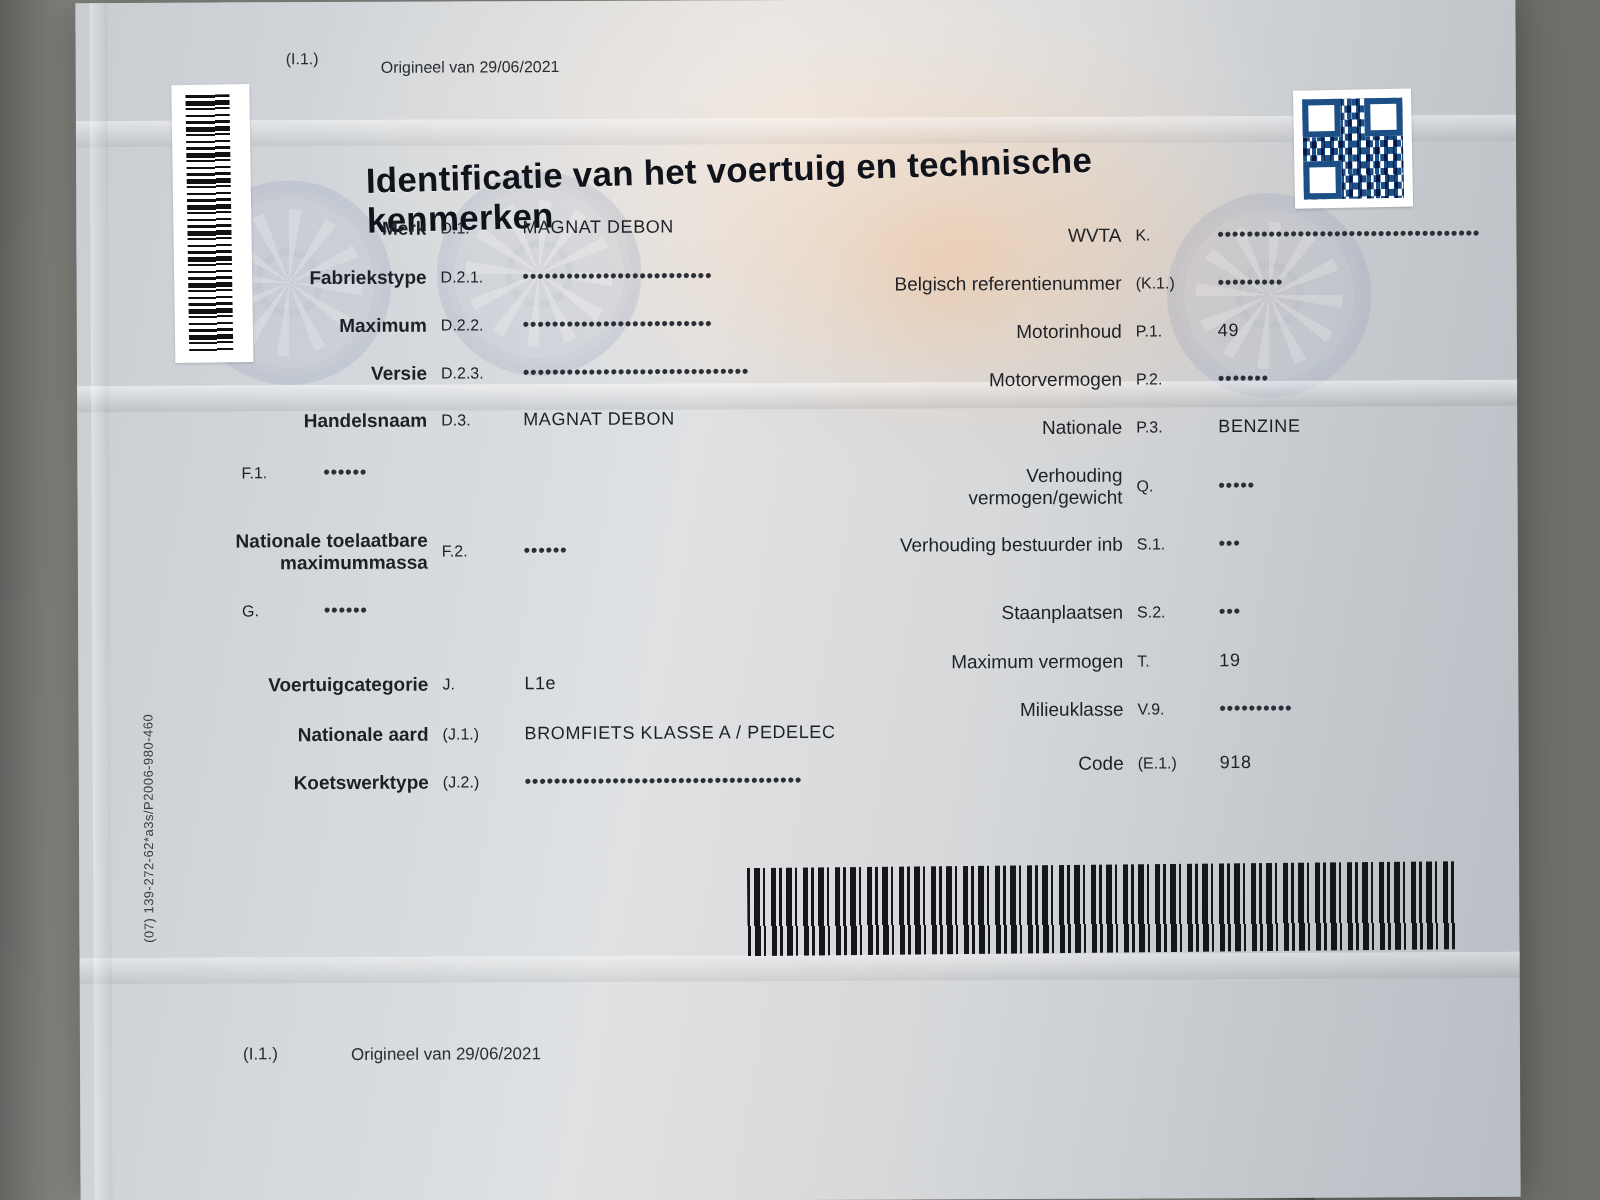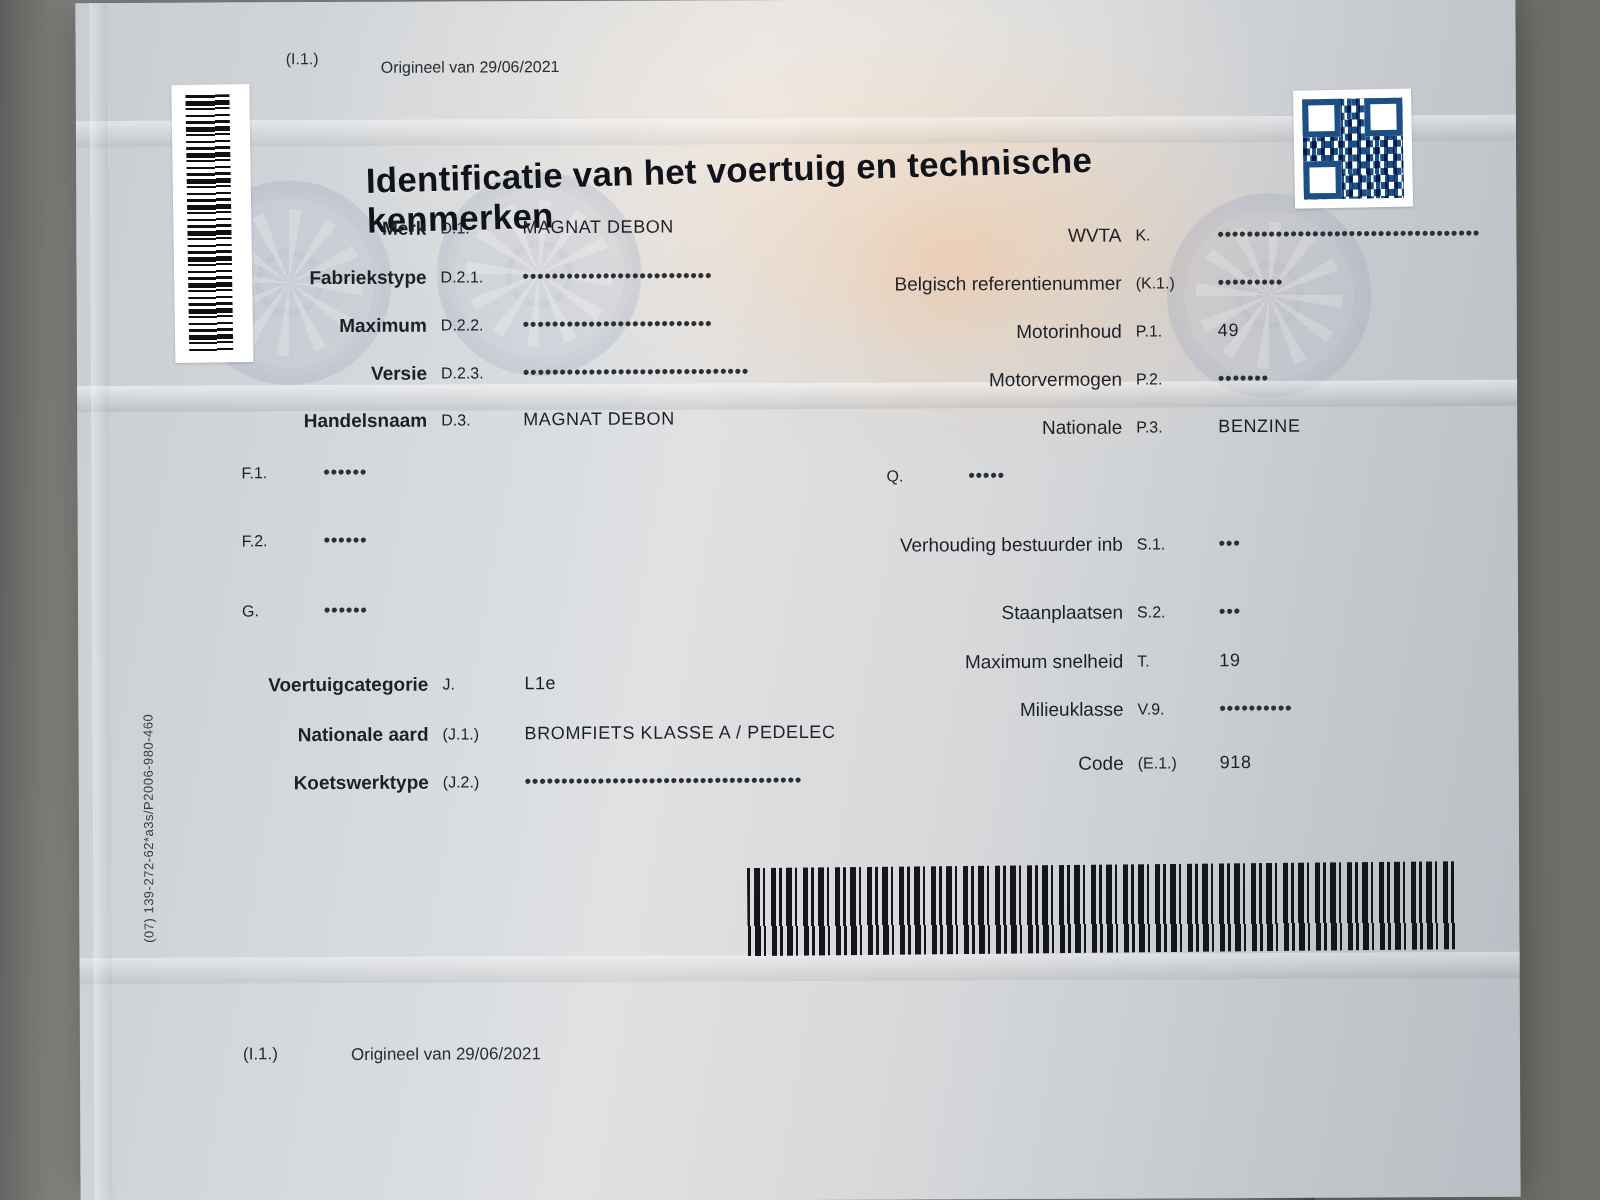--- a/index.html
+++ b/index.html
@@ -221,6 +221,7 @@
       <div class="val">BENZINE</div>
     </div>
     <div class="row rcol" style="left:795px;top:466px;">
+      <div class="lbl">Verhouding vermogen/gewicht</div>
       <div class="code">Q.</div>
       <div class="dots">•••••</div>
     </div>

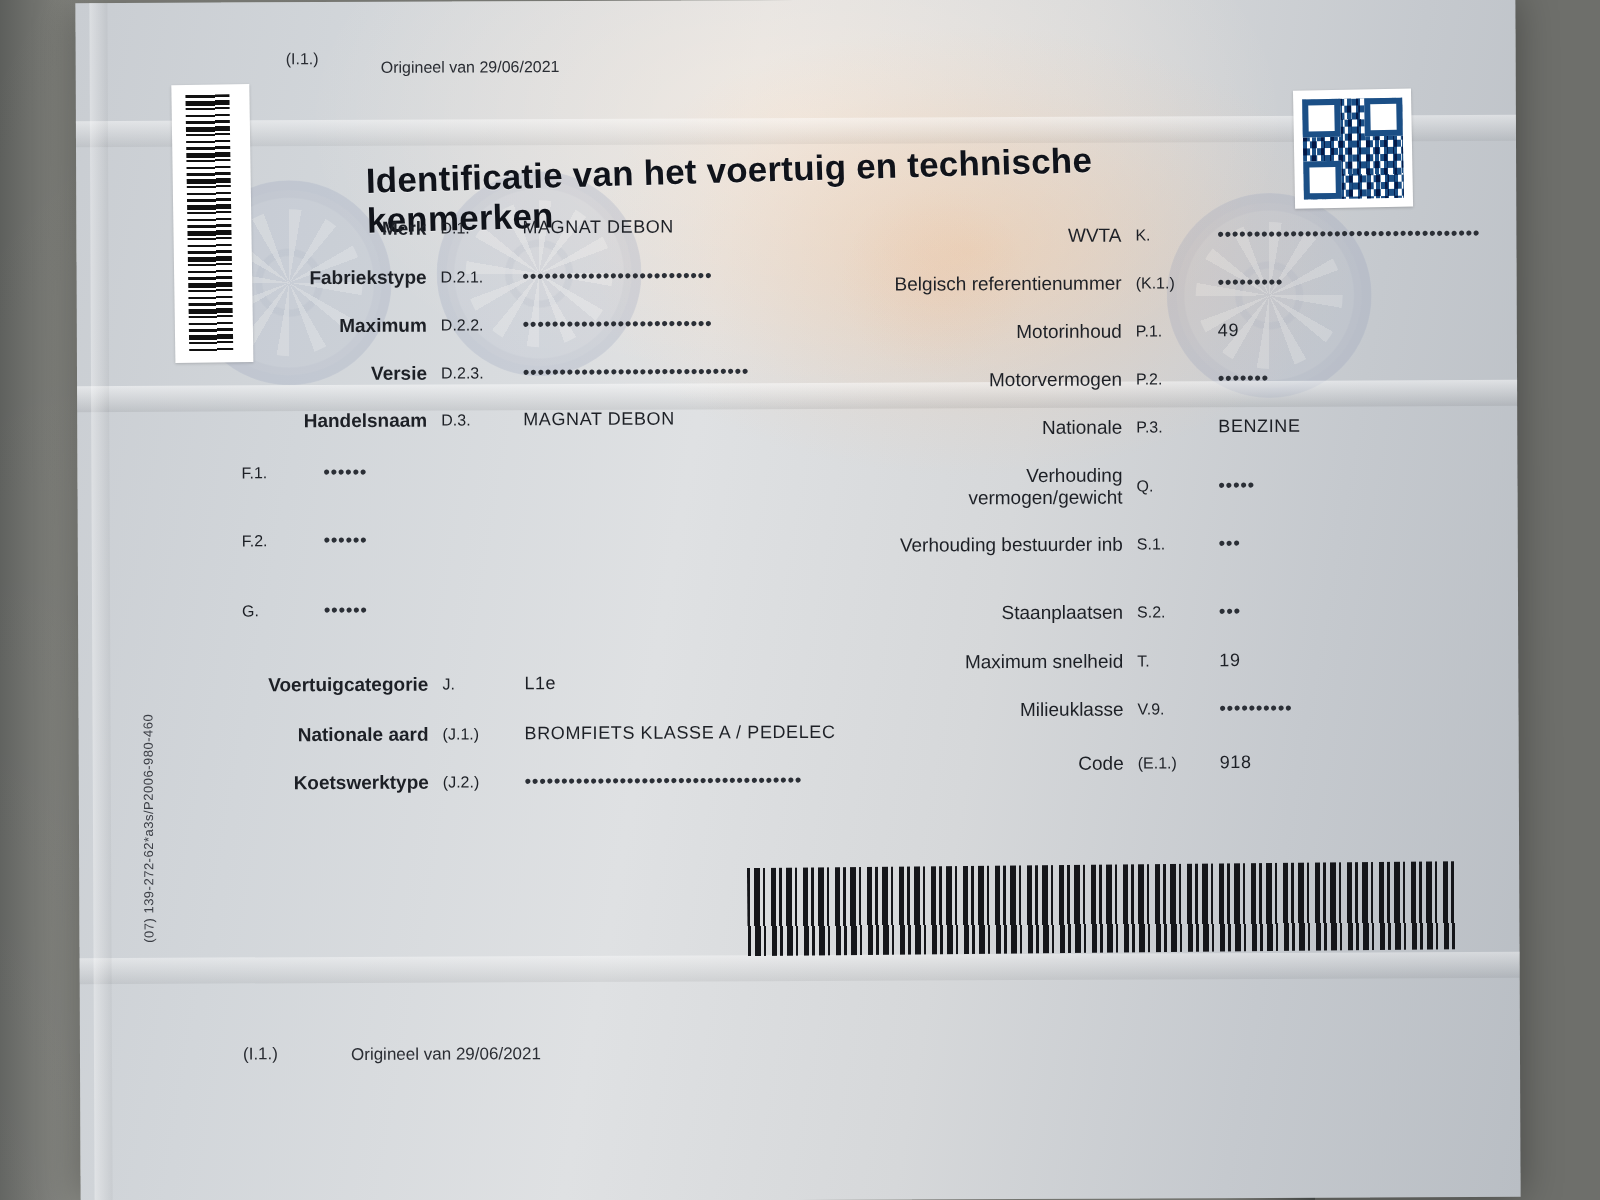--- a/index.html
+++ b/index.html
@@ -172,6 +172,7 @@
       <div class="dots">••••••</div>
     </div>
     <div class="row lcol" style="left:150px;top:528px;">
+      <div class="lbl">Nationale toelaatbare maximummassa</div>
       <div class="code">F.2.</div>
       <div class="dots">••••••</div>
     </div>

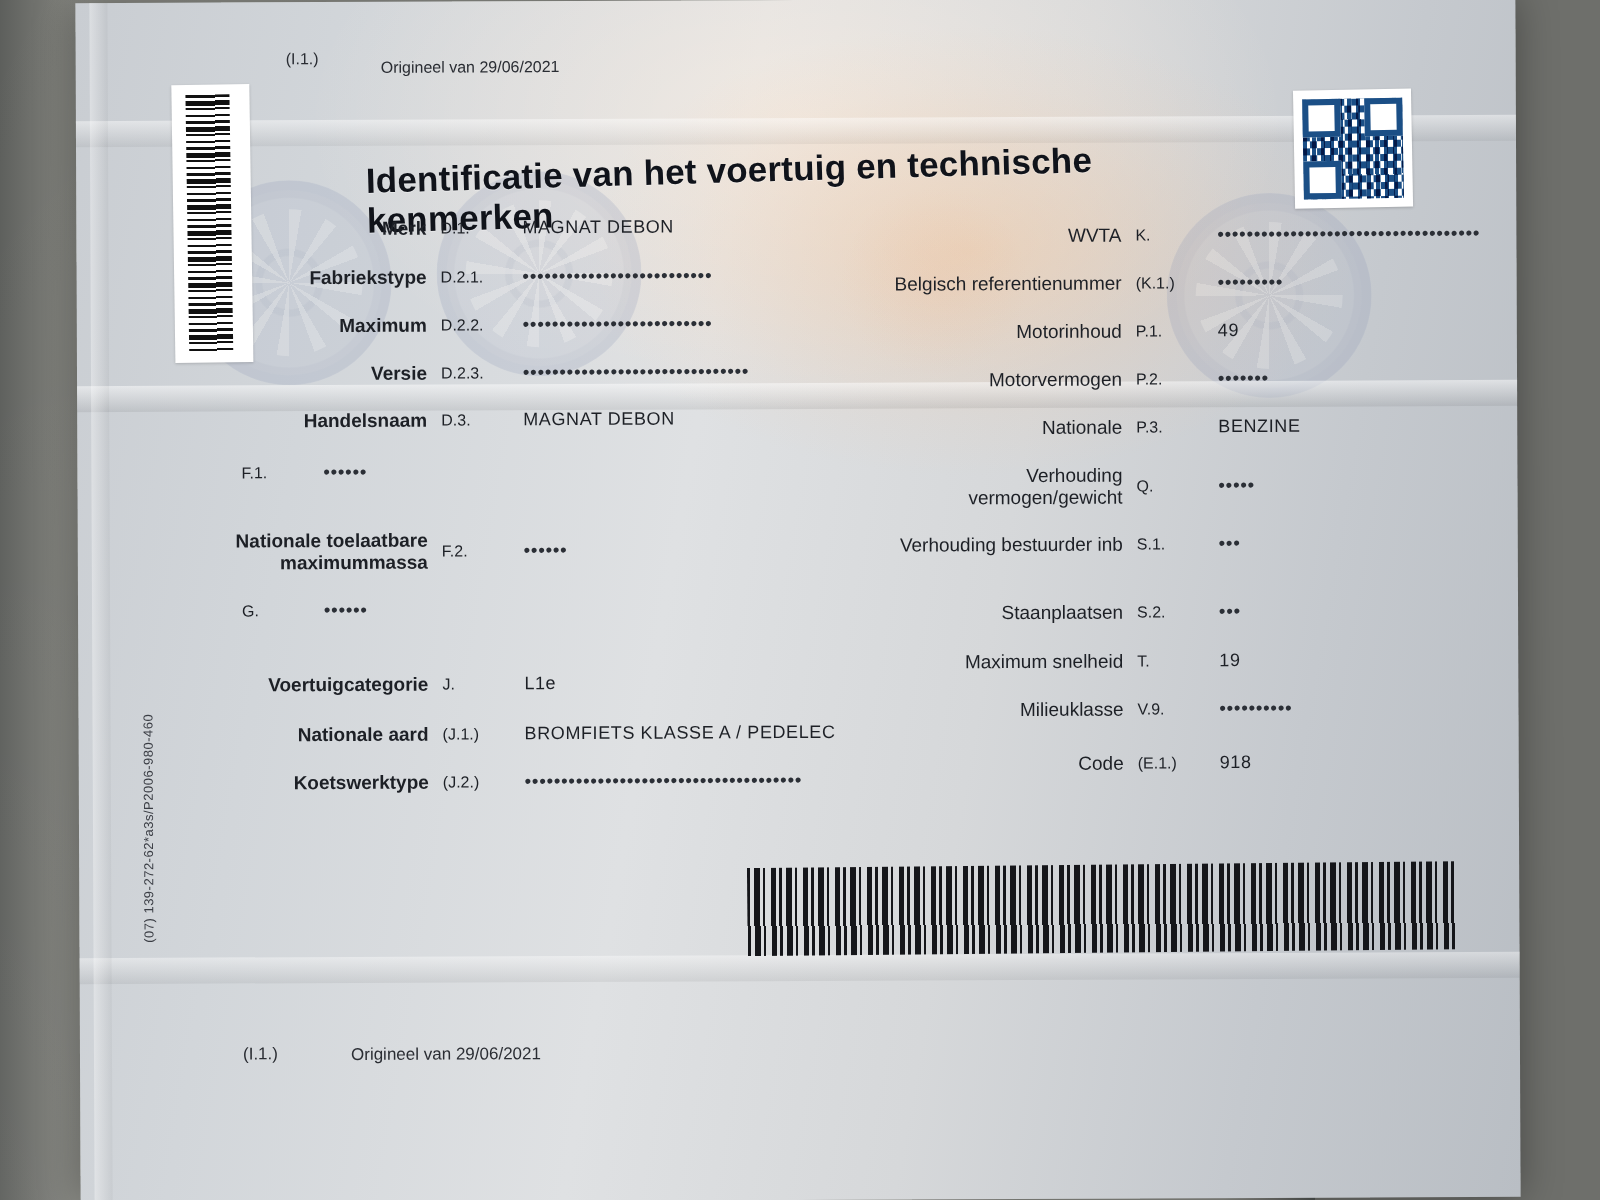--- a/index.html
+++ b/index.html
@@ -237,7 +237,7 @@
       <div class="dots">•••</div>
     </div>
     <div class="row rcol" style="left:795px;top:652px;">
-      <div class="lbl">Maximum snelheid</div>
+      <div class="lbl">Maximum vermogen</div>
       <div class="code">T.</div>
       <div class="val">19</div>
     </div>

